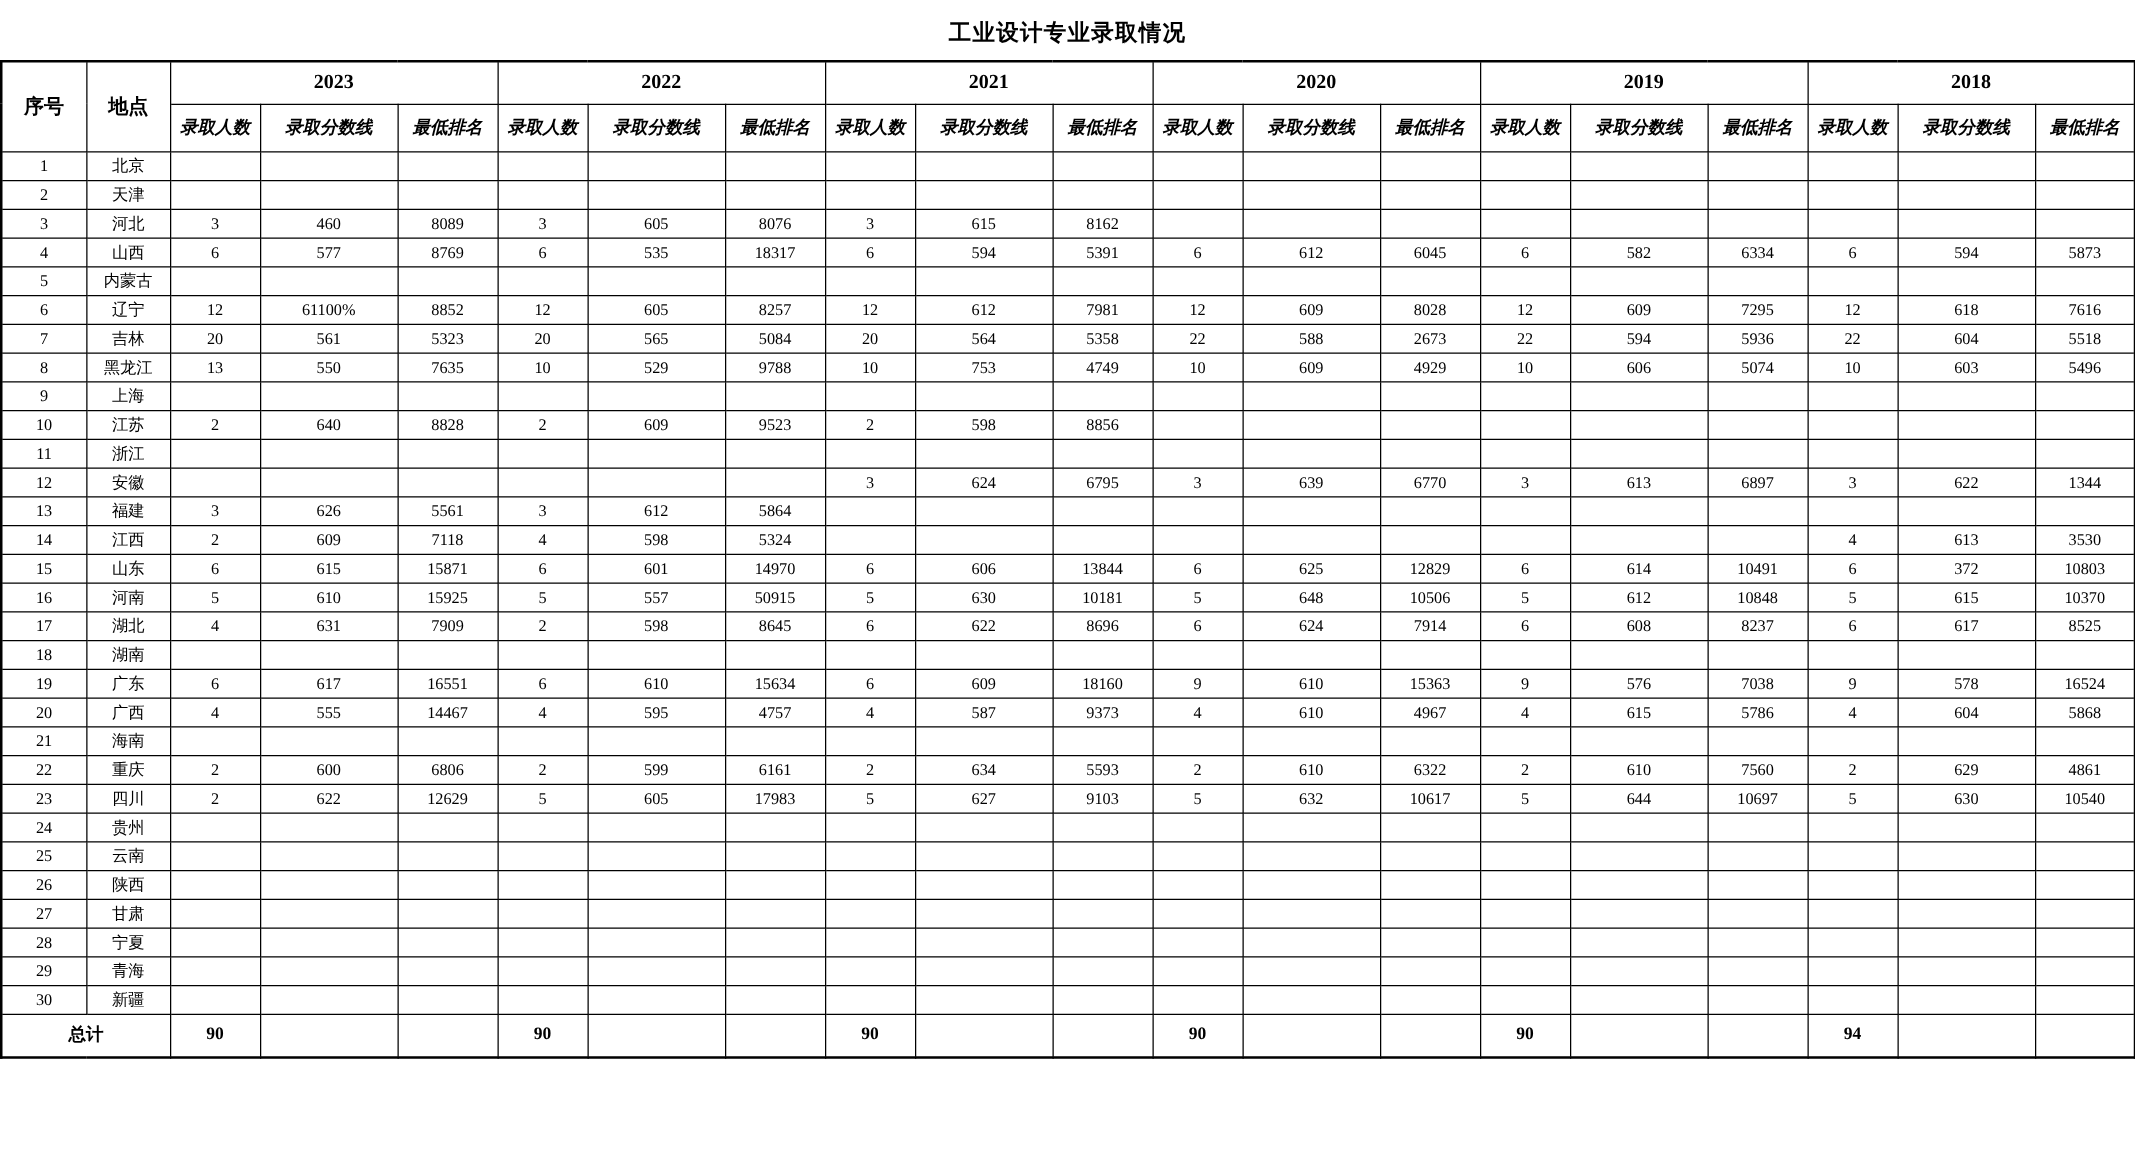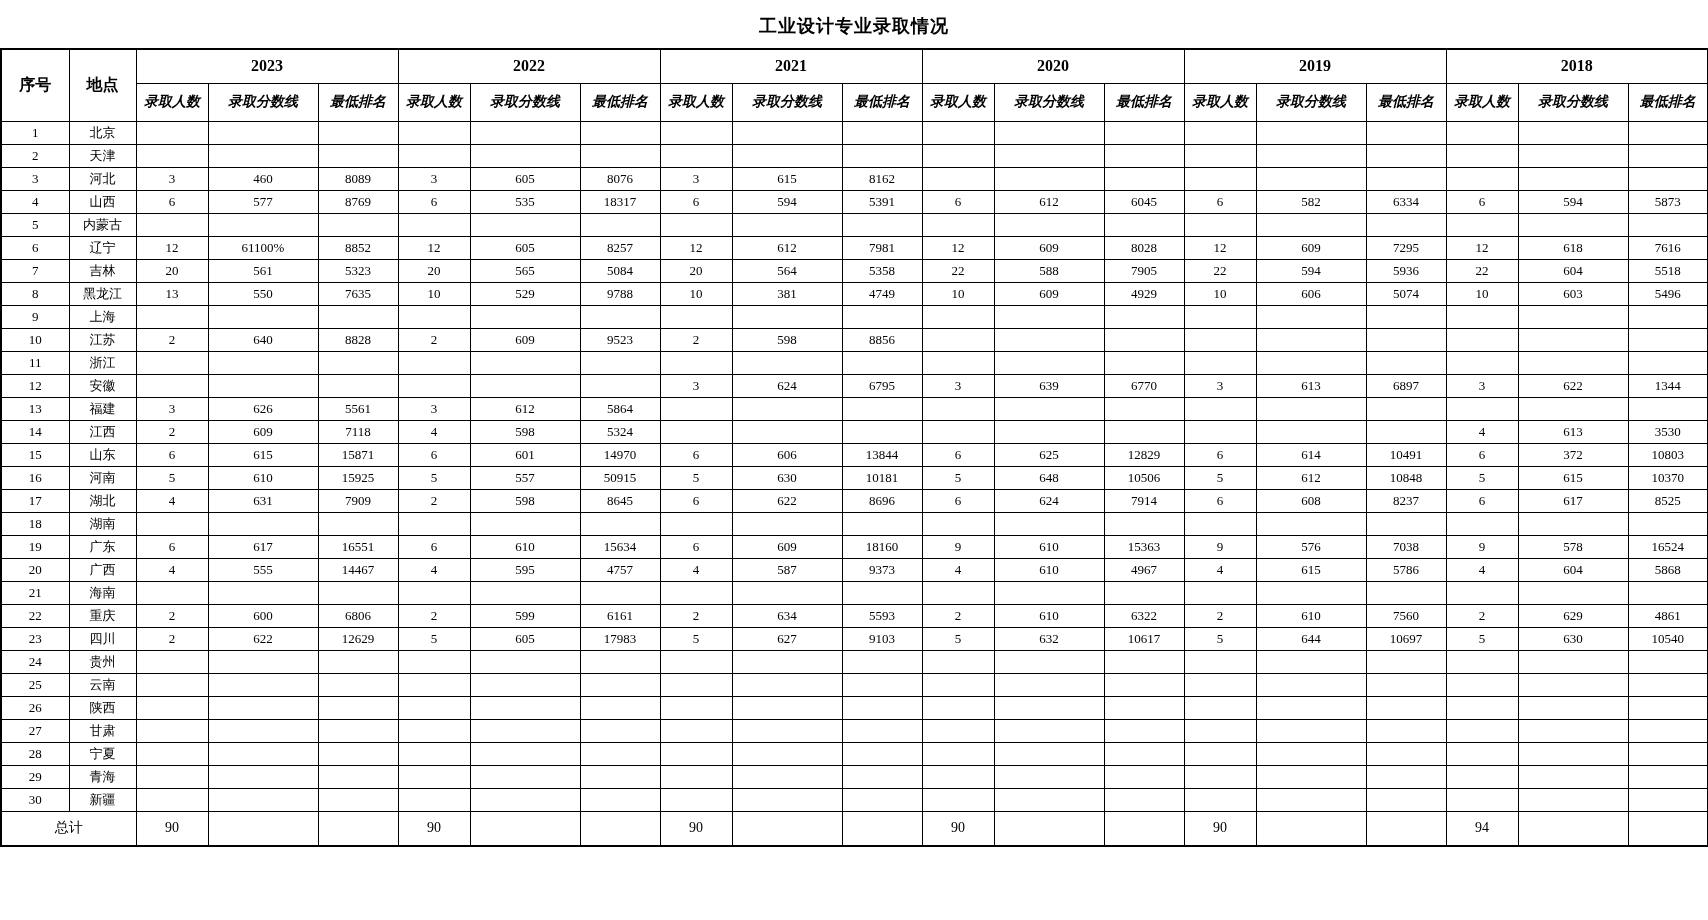--- a/index.html
+++ b/index.html
@@ -253,7 +253,7 @@
           <td>5358</td>
           <td>22</td>
           <td>588</td>
-          <td>7905</td>
+          <td>2673</td>
           <td>22</td>
           <td>594</td>
           <td>5936</td>

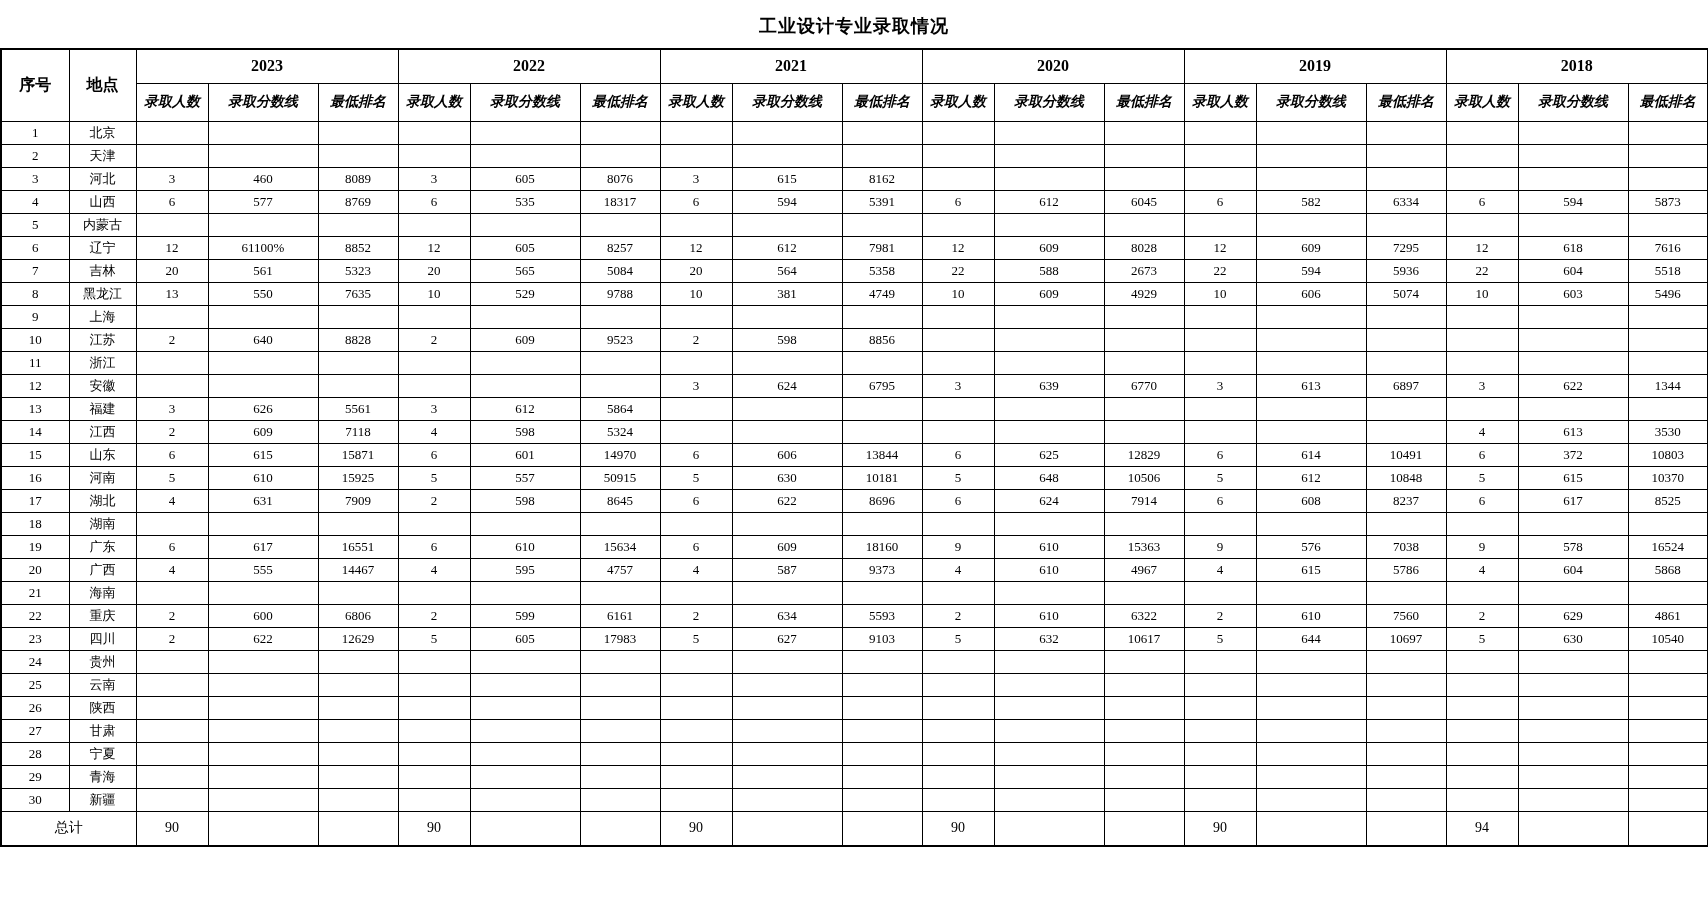--- a/index.html
+++ b/index.html
@@ -271,7 +271,7 @@
           <td>529</td>
           <td>9788</td>
           <td>10</td>
-          <td>381</td>
+          <td>753</td>
           <td>4749</td>
           <td>10</td>
           <td>609</td>

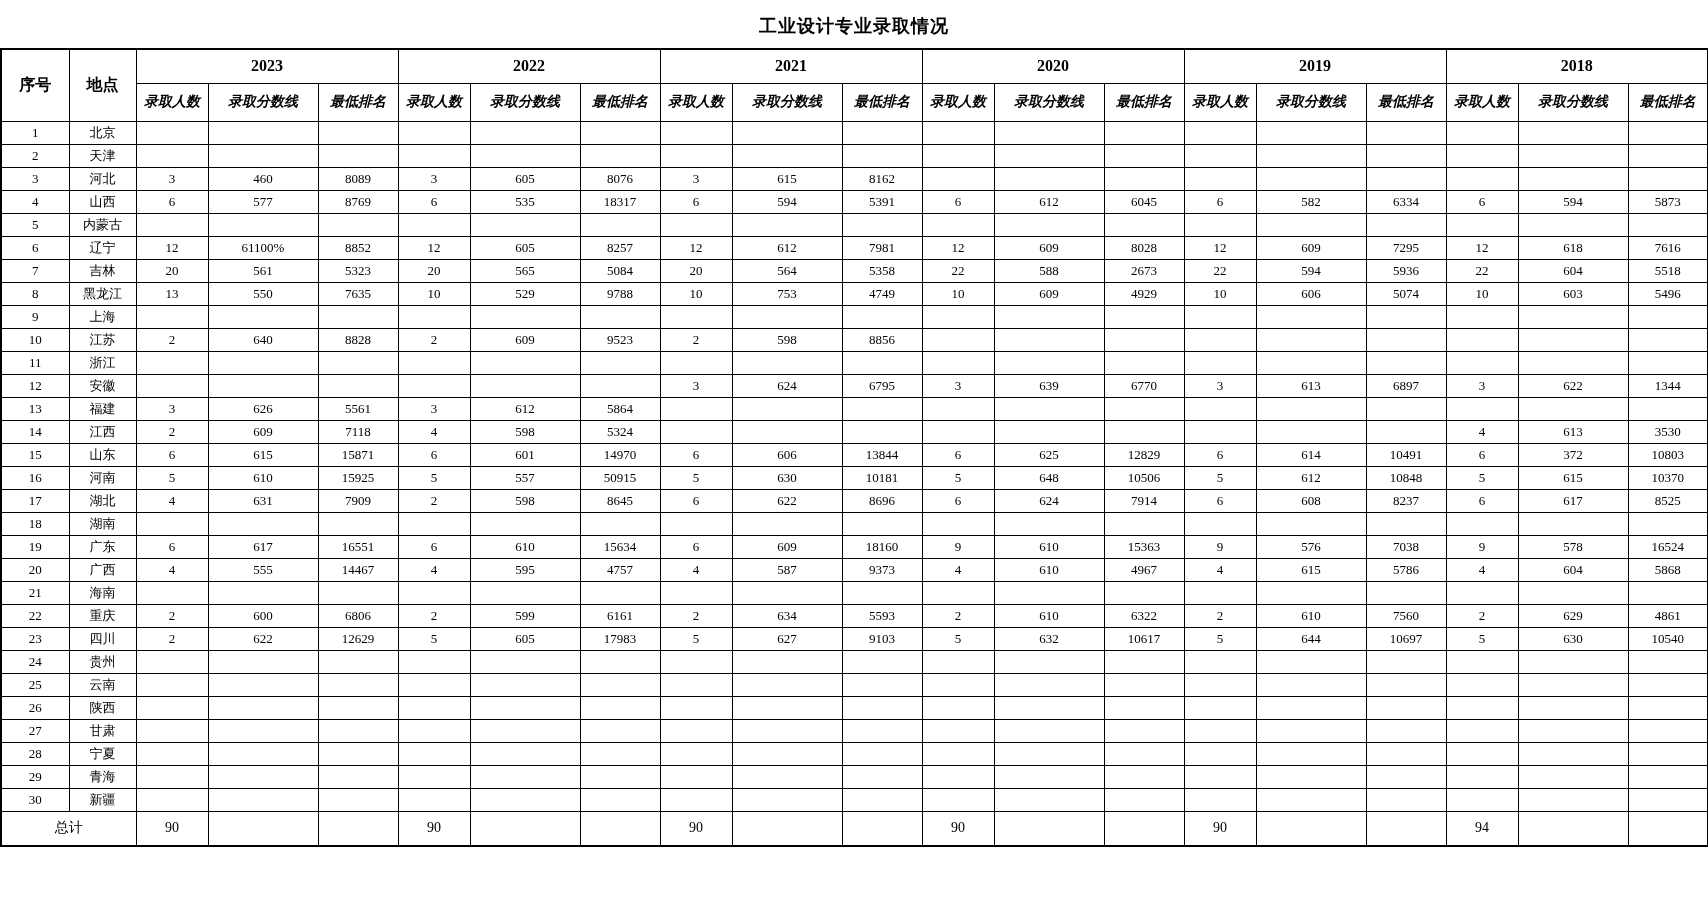--- a/index.html
+++ b/index.html
@@ -41,7 +41,7 @@
   tfoot td {
     height: 35px;
     font-size: 14px;
-    font-weight: normal;
+    font-weight: bold;
     border-top: 2px solid #000;
   }
 </style>

